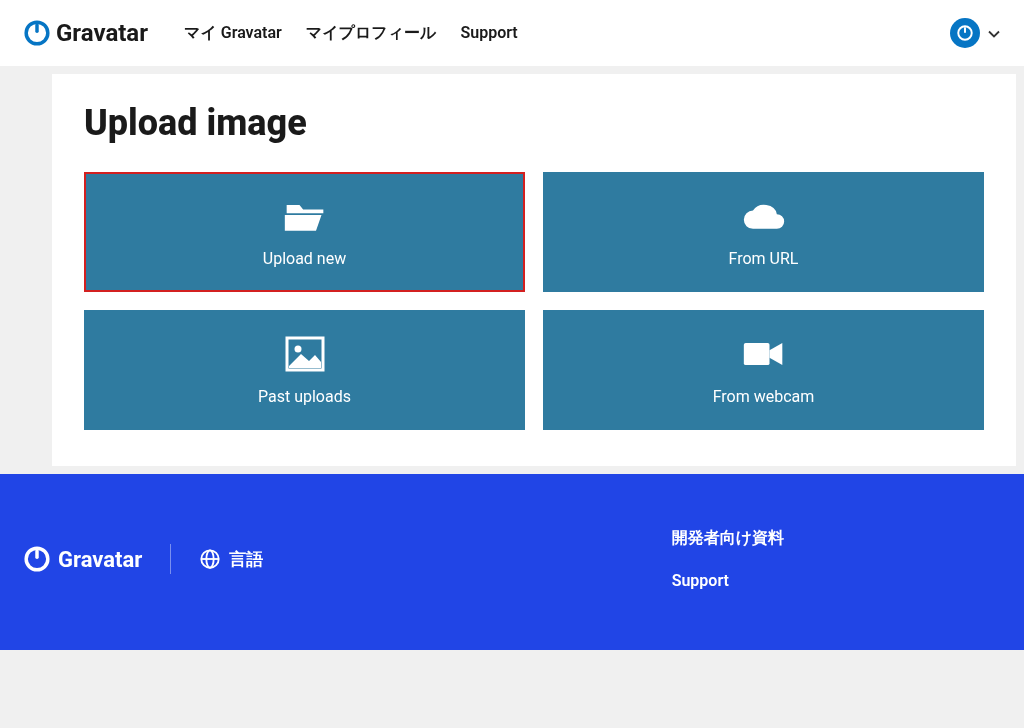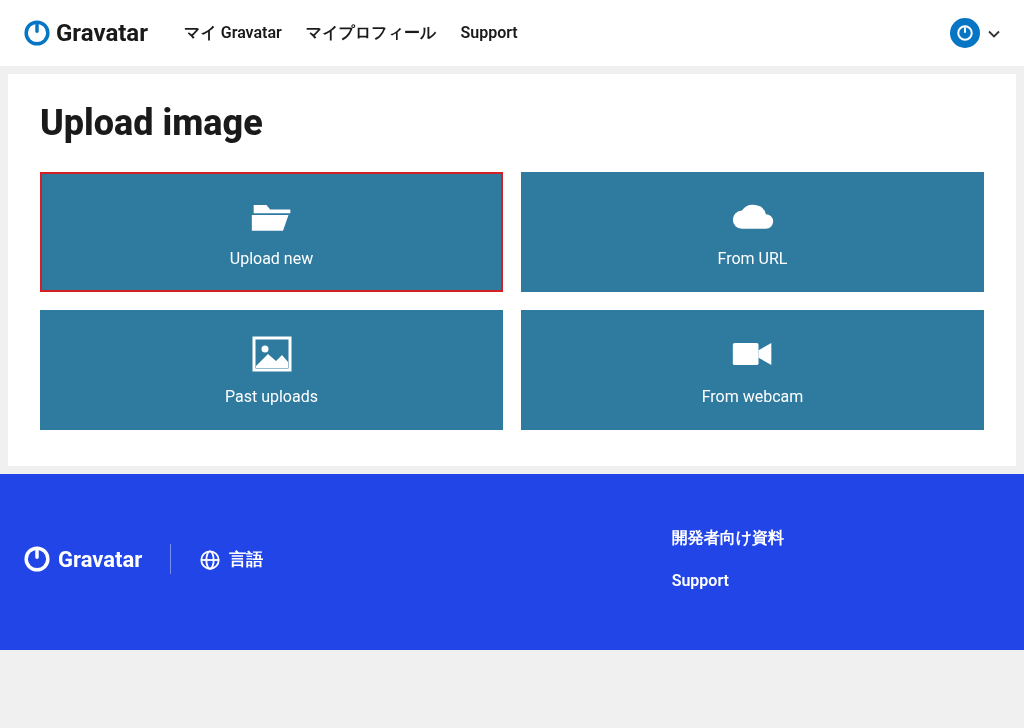--- a/index.html
+++ b/index.html
@@ -15,7 +15,7 @@
 .avatar-circle { width: 30px; height: 30px; border-radius: 50%; background: #0675c4; display: flex; align-items: center; justify-content: center; }
 .chevron { font-size: 14px; color: #333; }
 
-.main-wrap { padding: 8px; }
+.main-wrap { padding: 8px; margin-left: 44px; }
 .main-card { background: #fff; padding: 28px 32px 36px 32px; }
 .page-title { font-size: 36px; font-weight: 800; color: #1a1a1a; margin-bottom: 28px; }
 

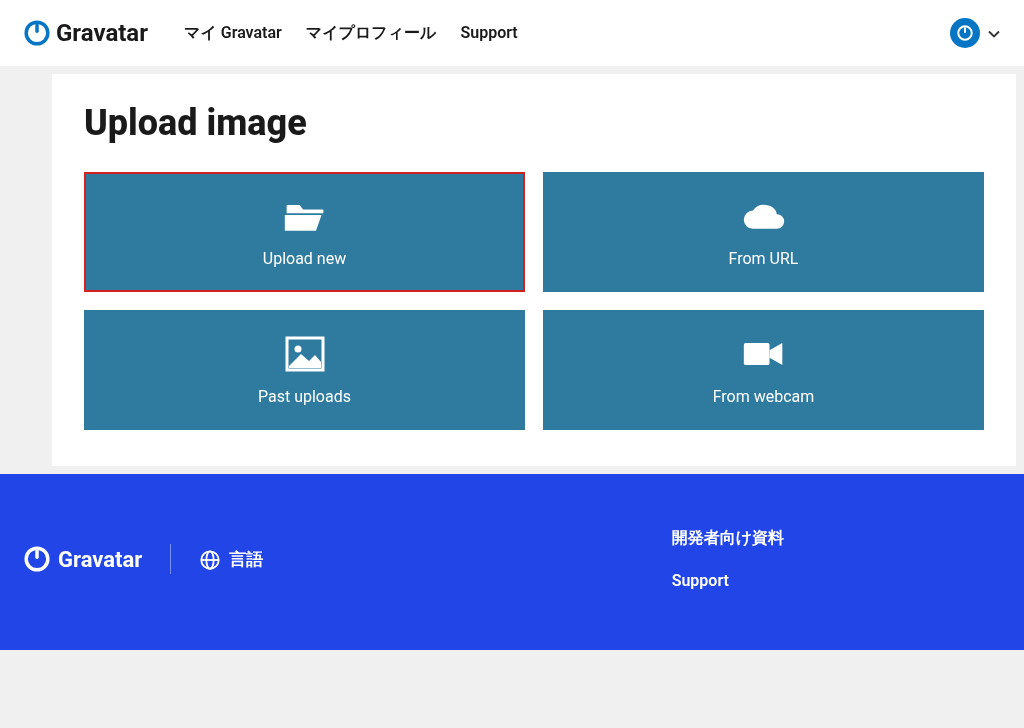--- a/index.html
+++ b/index.html
@@ -30,7 +30,7 @@
 .footer-logo-group { display: flex; align-items: center; gap: 8px; }
 .footer-logo-text { font-size: 22px; font-weight: 700; color: #fff; }
 .footer-divider { width: 1px; height: 30px; background: rgba(255,255,255,0.4); }
-.lang-group { display: flex; align-items: flex-end; gap: 8px; cursor: pointer; }
+.lang-group { display: flex; align-items: center; gap: 8px; cursor: pointer; }
 .lang-text { font-size: 17px; font-weight: 600; }
 .footer-right { margin-left: auto; padding-right: 220px; display: flex; flex-direction: column; gap: 22px; }
 .footer-link { color: #fff; font-size: 16px; font-weight: 600; text-underline-offset: 4px; cursor: pointer; display: flex; align-items: center; gap: 4px; }

